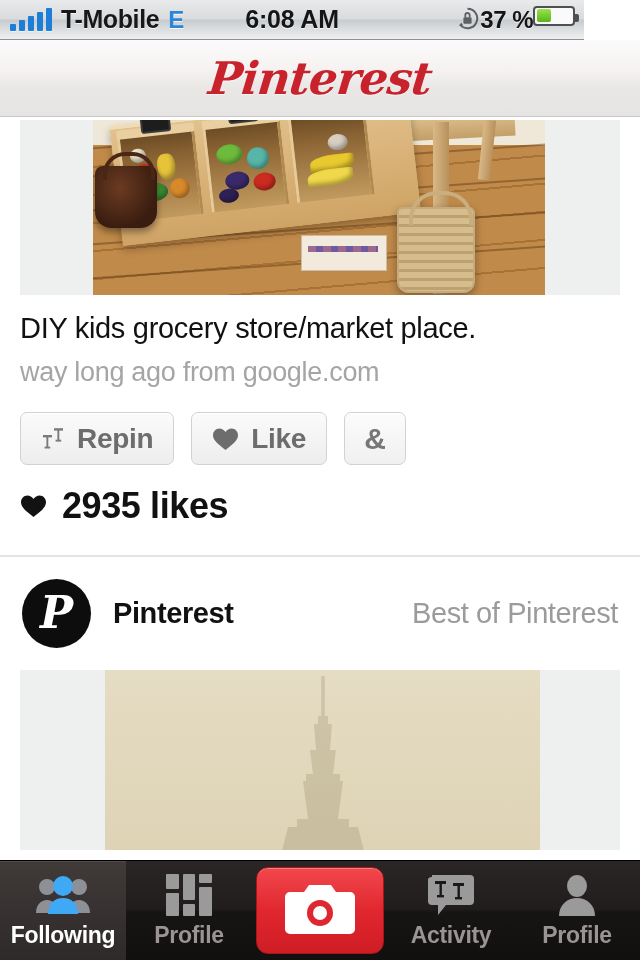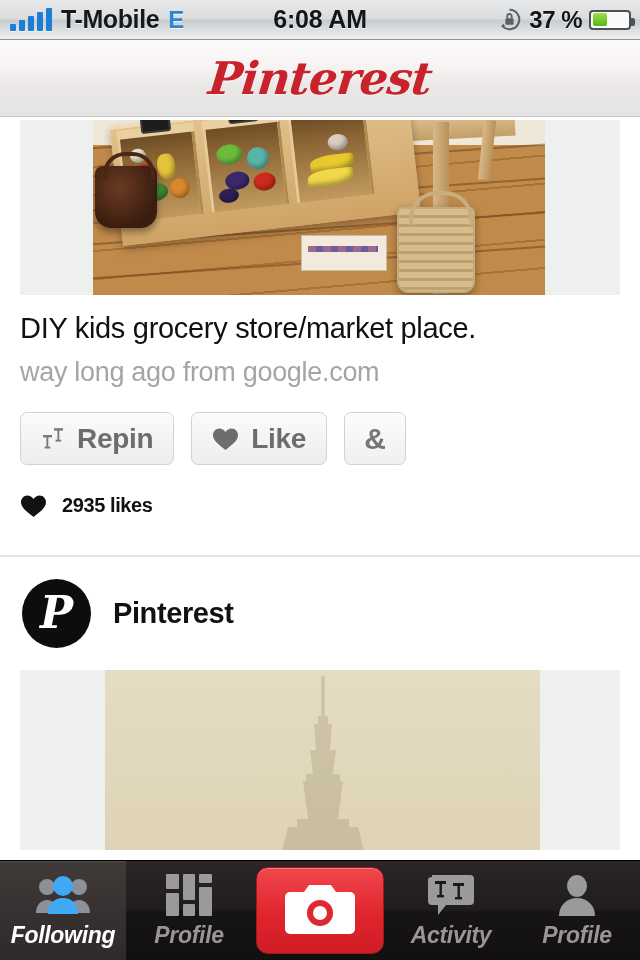--- a/index.html
+++ b/index.html
@@ -13,7 +13,7 @@
 
   
   .statusbar{
-    position:absolute; left:0; top:0; width:640px; height:40px;
+    position:absolute; left:0; top:0; width:584px; height:40px;
     background:linear-gradient(to bottom,#e9eaec 0%,#d9dbdd 48%,#c9cccf 52%,#eef0f1 100%);
     border-bottom:1px solid #8d9094;
     display:flex; align-items:center; z-index:40;

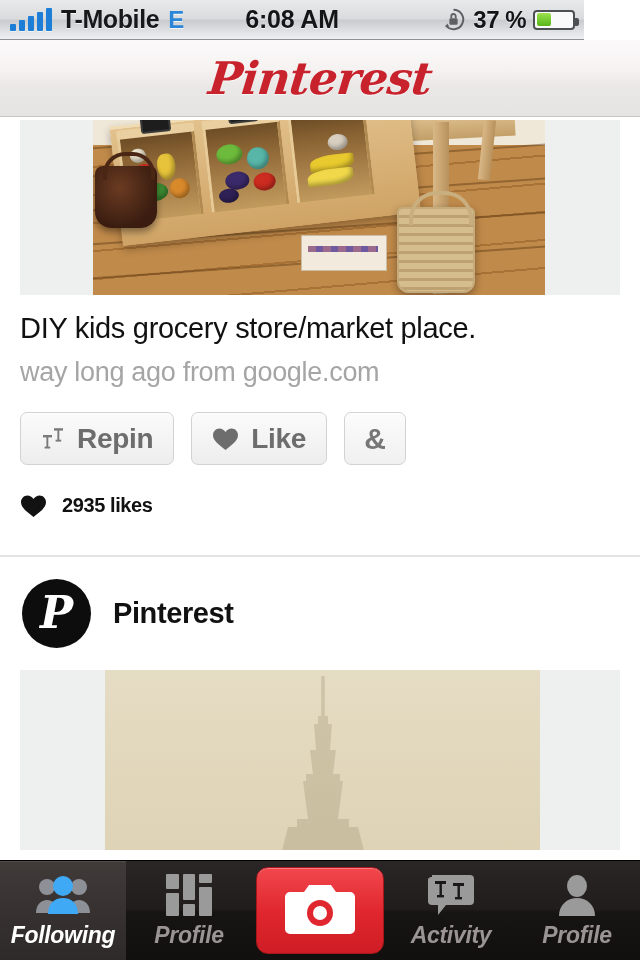--- a/index.html
+++ b/index.html
@@ -34,7 +34,7 @@
   .sb-center{ position:absolute; left:0; right:0; text-align:center;
               font-size:25px; font-weight:bold; color:#141516; letter-spacing:-.2px;
               text-shadow:0 1px 0 rgba(255,255,255,.75); pointer-events:none; }
-  .sb-right{ margin-left:auto; display:flex; align-items:center; gap:7px; padding-right:9px; }
+  .sb-right{ margin-left:auto; display:flex; align-items:flex-start; padding-right:9px; }
   .rotlock{ width:25px; height:25px; position:relative; }
   .rotlock svg{ display:block; }
   .battpct{ font-size:24px; font-weight:bold; color:#141516; letter-spacing:-.5px;

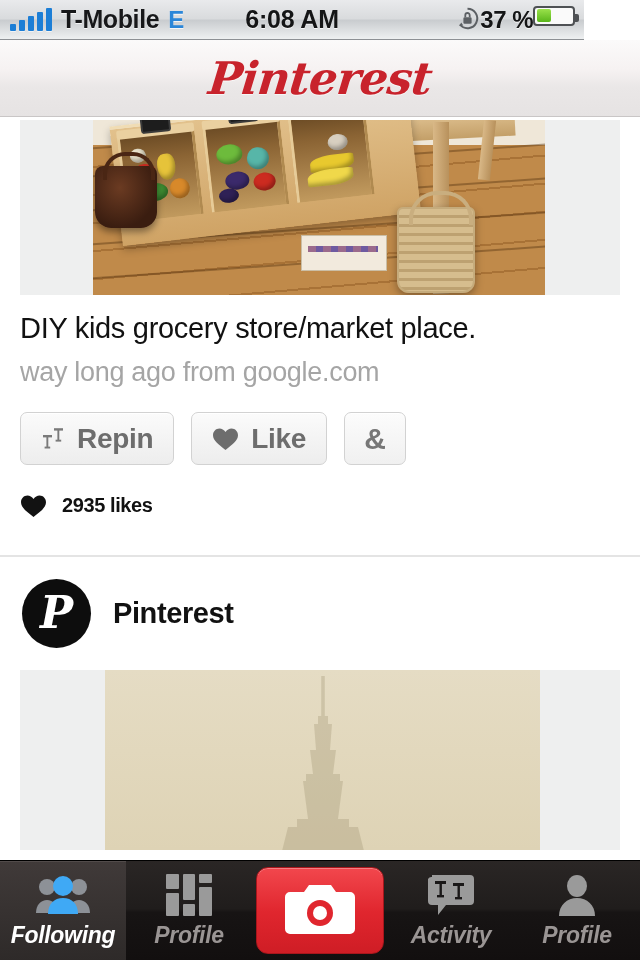--- a/index.html
+++ b/index.html
@@ -155,7 +155,7 @@
 
   .pin-stats{ padding:20px 20px 0 20px; }
   .stat{ display:flex; align-items:center; gap:15px; height:41px; }
-  .stat-text{ font-size:20px; font-weight:bold; color:#111; letter-spacing:-.4px; }
+  .stat-text{ font-size:36px; font-weight:bold; color:#111; letter-spacing:-.4px; }
 
   .divider{ margin-top:29px; height:2px; background:#e4e4e4; }
 

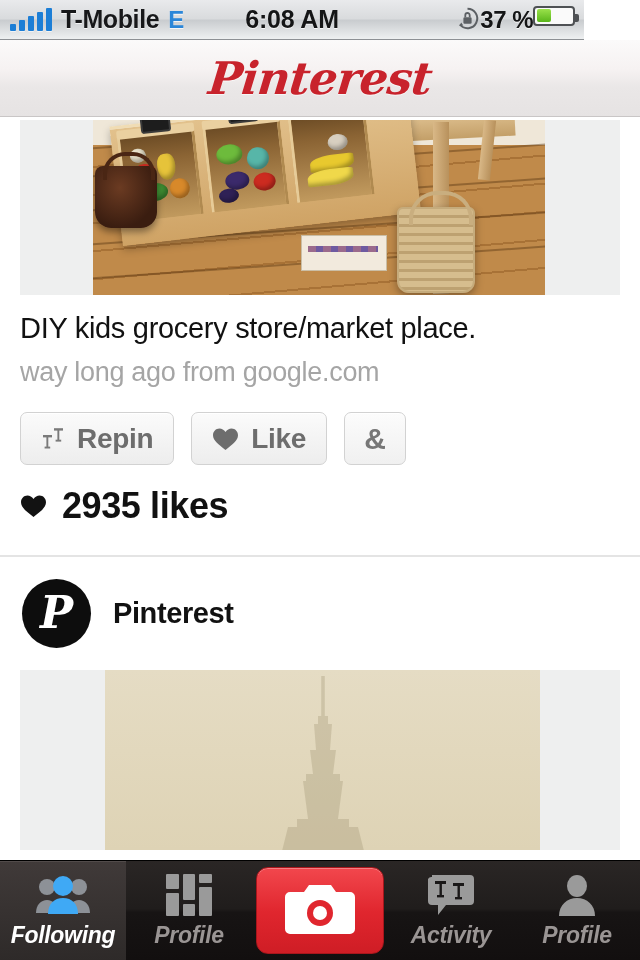--- a/index.html
+++ b/index.html
@@ -352,6 +352,7 @@
         <span>P</span>
       </div>
       <div class="board-user">Pinterest</div>
+      <div class="board-name">Best of Pinterest</div>
     </div>
 
     <div class="pin2-image-wrap">

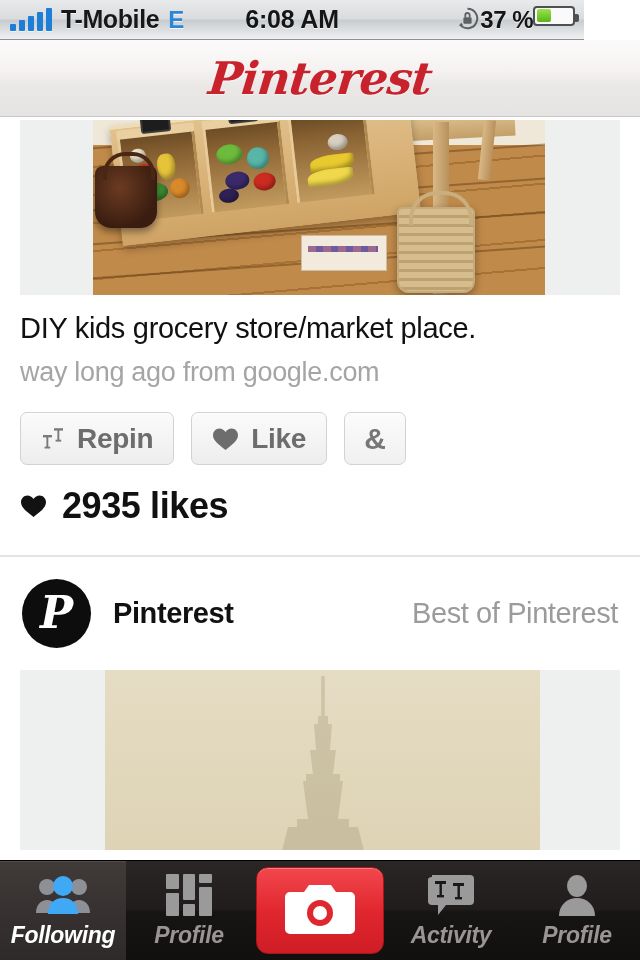--- a/index.html
+++ b/index.html
@@ -190,7 +190,7 @@
     position:absolute; left:0; bottom:0; width:640px; height:100px;
     background:linear-gradient(to bottom,#2a2625 0%,#201d1c 48%,#171414 52%,#120f0f 100%);
     border-top:1px solid #000;
-    display:flex; align-items:stretch; z-index:35;font-style:italic;
+    display:flex; align-items:stretch; z-index:35;
   }
   .tab{ flex:1 1 0; display:flex; flex-direction:column; align-items:center;
         justify-content:center; gap:4px; position:relative; }

